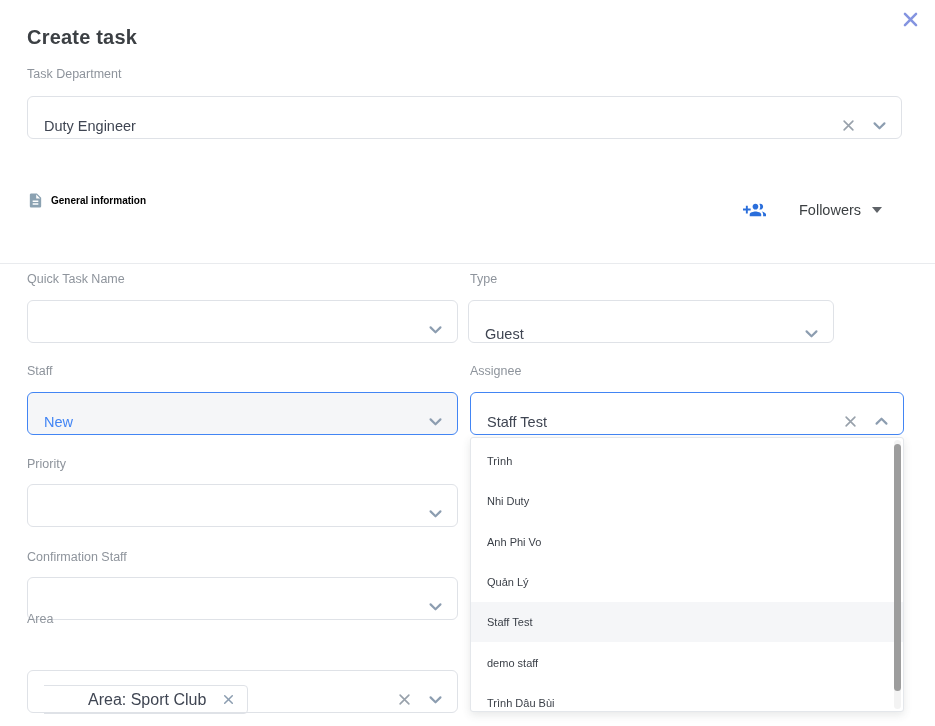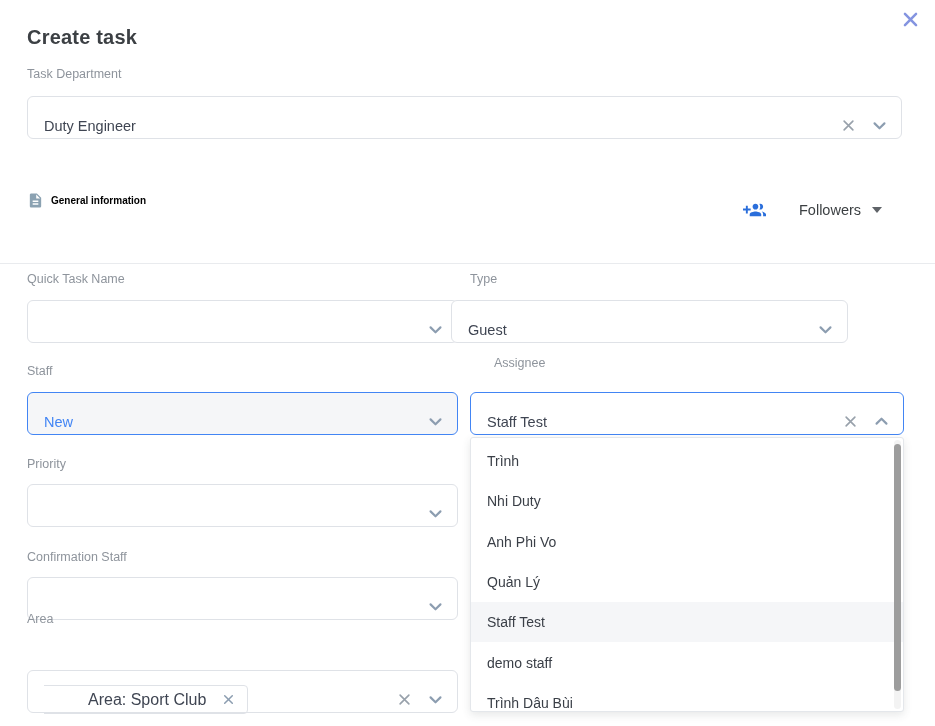--- a/index.html
+++ b/index.html
@@ -108,7 +108,7 @@
   </div>
 
   <div class="flabel" style="left:470px; top:272px;">Type</div>
-  <div class="field" style="left:451px; top:300px; width:397px;">
+  <div class="field" style="left:468px; top:300px; width:366px;align-items:flex-end;">
     <span class="value">Guest</span>
     <span class="controls">
       <span>

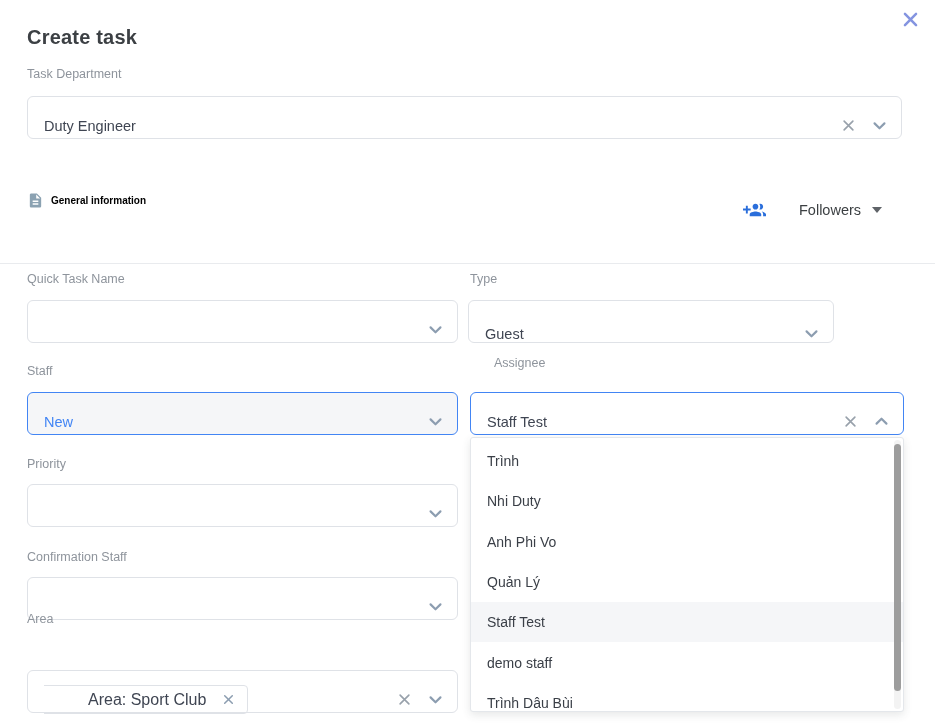--- a/index.html
+++ b/index.html
@@ -131,7 +131,7 @@
     </span>
   </div>
 
-  <div class="flabel" style="left:470px; top:356px;margin-left:24px;">Assignee</div>
+  <div class="flabel" style="left:470px; top:364px;">Assignee</div>
   <div class="field focused" style="left:470px; top:392px; width:434px;">
     <span class="value">Staff Test</span>
     <span class="controls">

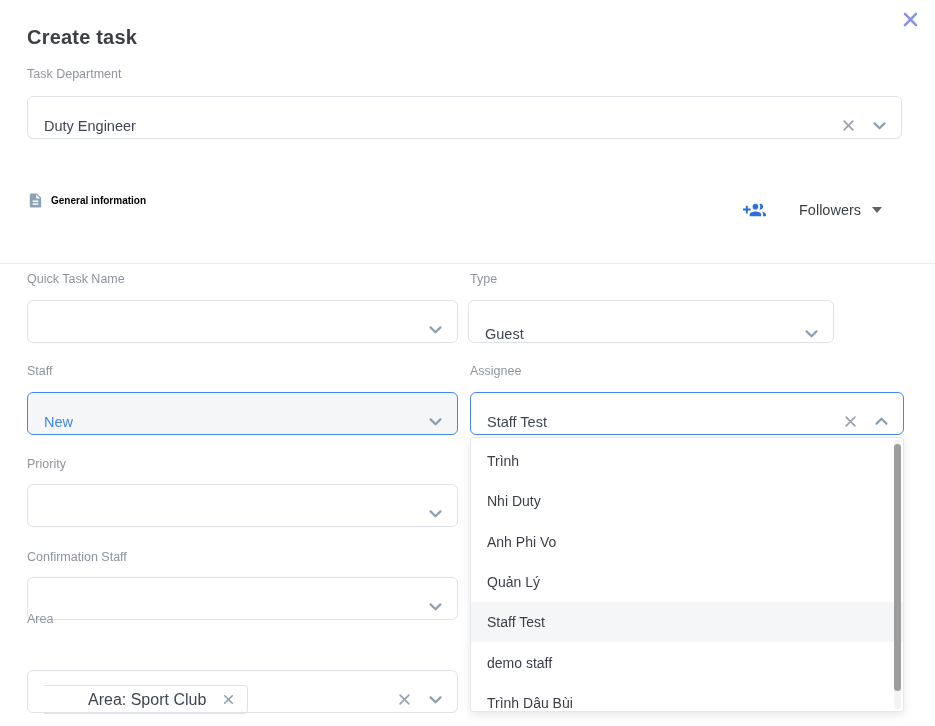--- a/index.html
+++ b/index.html
@@ -37,7 +37,7 @@
   .dropdown { position:absolute; left:470px; top:437px; width:434px; height:275px; background:#fff;
               border:1px solid #e4e7eb; border-radius:3px; box-shadow:0 3px 8px rgba(60,64,67,.12);
               overflow:hidden; padding-top:3px; }
-  .option { height:40.3px; display:flex; align-items:center; padding:0 16px; font-size:14px; color:#3a3f47; cursor:pointer; }
+  .option { height:40.3px; display:flex; align-items:center; padding:0 16px; font-size:11px; color:#3a3f47; cursor:pointer; }
   .option.selected { background:#f5f6f8; }
   .sb-track { position:absolute; right:2px; top:2px; width:7px; height:269px; background:#f3f3f3; border-radius:4px; }
   .sb-thumb { position:absolute; right:2px; top:6px; width:7px; height:247px; background:#9d9d9d; border-radius:4px; }

